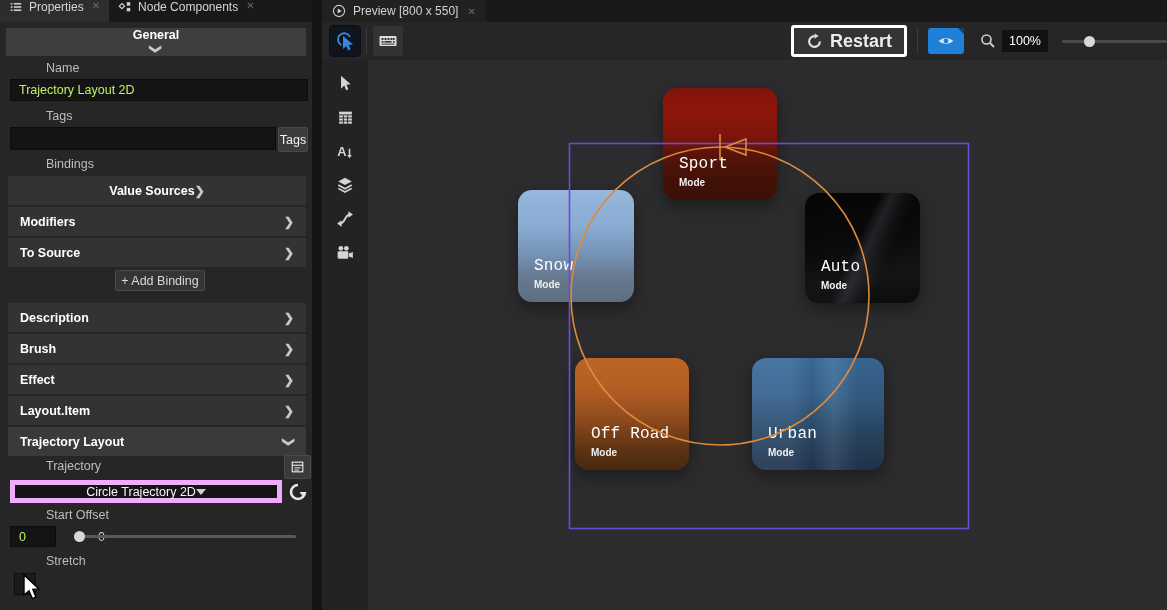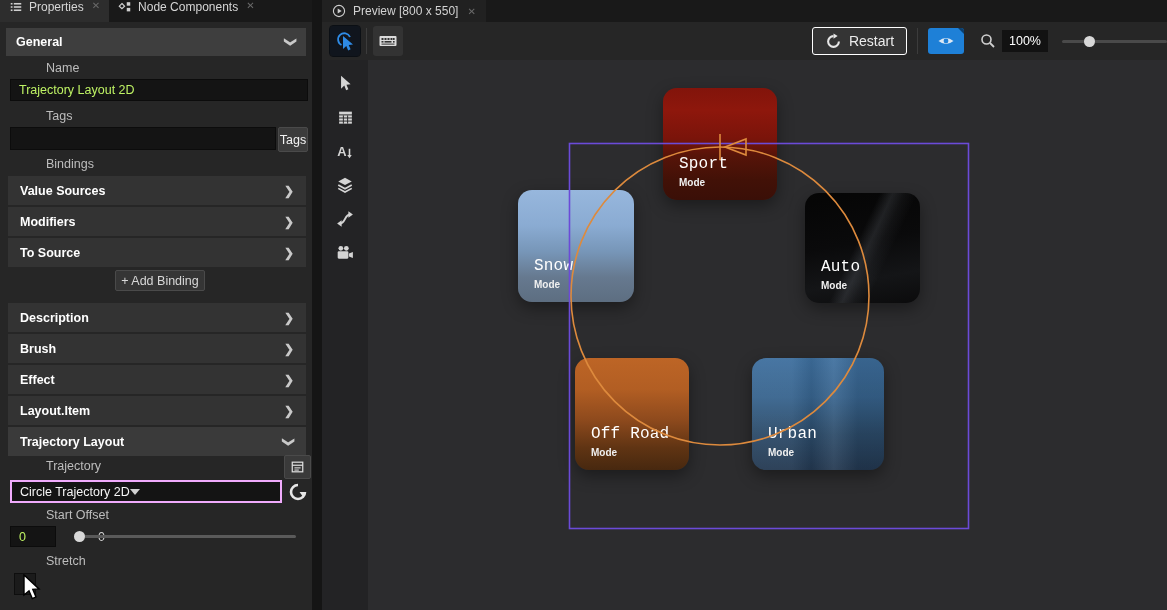--- a/index.html
+++ b/index.html
@@ -16,7 +16,7 @@
   .tab-x{color:#6a6a6a;font-size:10px;margin-left:2px;}
   .sec-header{position:absolute;left:6px;width:300px;height:28px;background:#3e3e3e;
               display:flex;align-items:center;justify-content:space-between;padding:0 10px;box-sizing:border-box;
-              color:#fff;font-weight:bold;font-size:12.5px;}
+              color:#fff;font-weight:bold;font-size:12.5px;flex-direction:column;}
   .sub-row{position:absolute;left:8px;width:298px;height:29px;background:#333333;
            display:flex;align-items:center;justify-content:space-between;padding:0 12px;box-sizing:border-box;
            color:#fff;font-weight:bold;font-size:12.5px;}

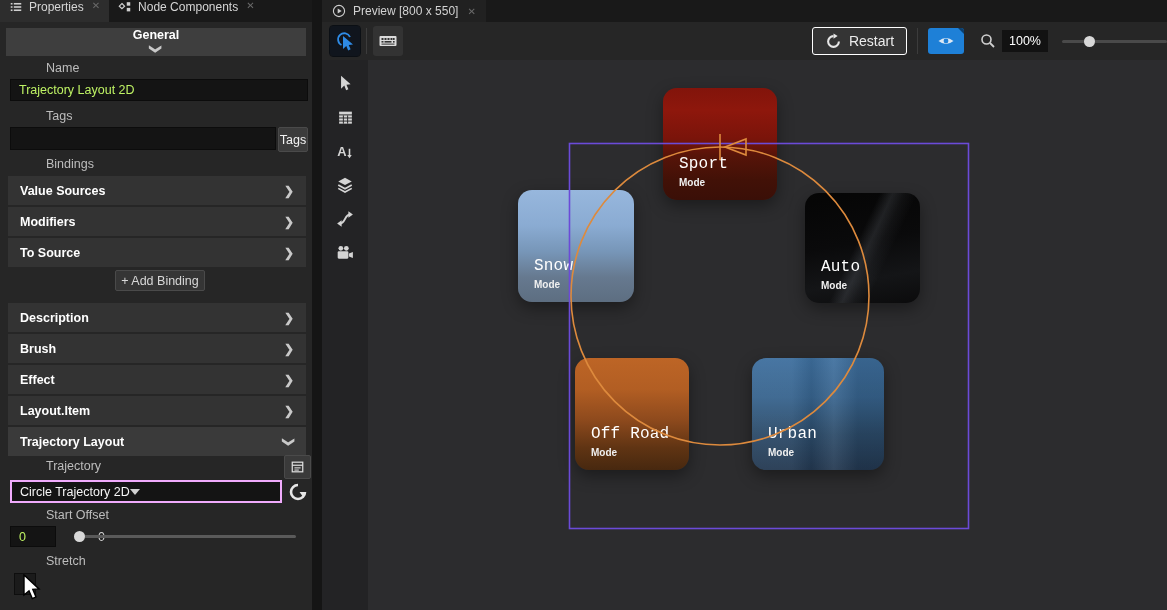--- a/index.html
+++ b/index.html
@@ -43,8 +43,8 @@
   .tool-btn{width:30px;height:30px;border-radius:3px;display:flex;align-items:center;justify-content:center;background:#333;margin-left:8px;}
   .tool-btn.selected{background:#10151d;outline:1px solid #0b0f14;}
   .vsep{width:1px;height:26px;background:#3c3c3c;margin:0 6px;}
-  .restart-btn{display:flex;align-items:center;gap:7px;background:#343434;border:1px solid #ffffff;border-radius:3px;
-               height:26px;padding:0 12px;color:#ececec;font-size:14px;}
+  .restart-btn{display:flex;align-items:center;gap:7px;background:#343434;border:3px solid #ffffff;border-radius:3px;
+               height:26px;padding:0 12px;color:#ececec;font-size:18px;font-weight:bold;}
   .eye-btn{position:relative;width:36px;height:26px;background:#1e80d7;border-radius:3px;
            display:flex;align-items:center;justify-content:center;overflow:hidden;}
   .eye-corner{position:absolute;top:0;right:0;width:0;height:0;border-left:6px solid transparent;border-top:6px solid #0b3f6e;}

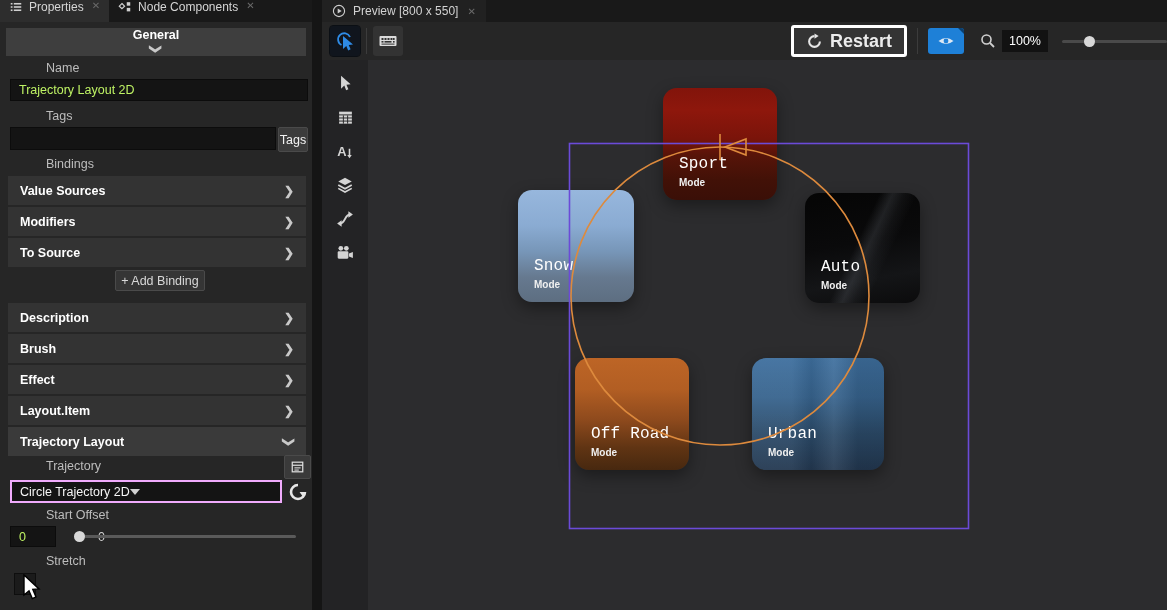--- a/index.html
+++ b/index.html
@@ -121,7 +121,7 @@
 
     <div class="lbl" style="top:157px;">Bindings</div>
 
-    <div class="sub-row" style="top:176px;">
+    <div class="sub-row" style="top:176px;justify-content:center;">
       <span>Value Sources</span>
       <span class="chev">❯</span>
     </div>

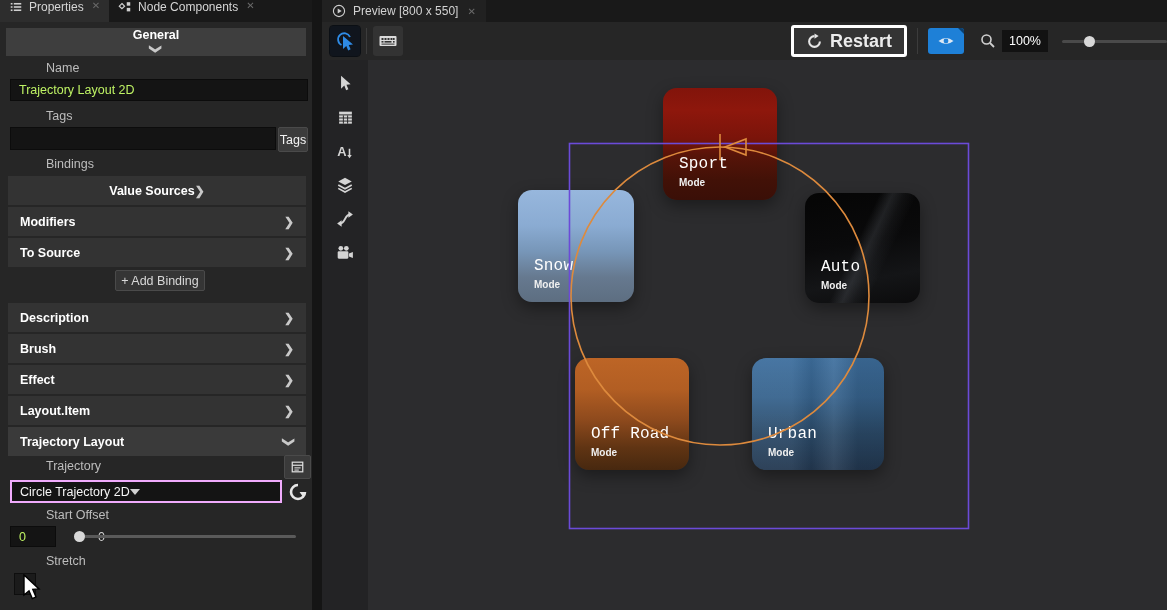--- a/index.html
+++ b/index.html
@@ -28,8 +28,8 @@
   .btn-sm{position:absolute;background:#3c3c3c;border:1px solid #4a4a4a;color:#f2f2f2;
           display:flex;align-items:center;justify-content:center;font-size:12.5px;box-sizing:border-box;border-radius:2px;}
   .iconbtn{background:#3a3a3a;border:1px solid #4a4a4a;border-radius:2px;display:flex;align-items:center;justify-content:center;}
-  .dropdown{position:absolute;background:#141414;border:2px solid #f0abfc;color:#f5f5f5;font-size:12.5px;
-            display:flex;align-items:center;justify-content:flex-start;padding:0 8px;box-sizing:border-box;}
+  .dropdown{position:absolute;background:#141414;border:5px solid #f0abfc;color:#f5f5f5;font-size:12.5px;
+            display:flex;align-items:center;justify-content:center;padding:0 16px;box-sizing:border-box;}
   .caret{width:0;height:0;border-left:5px solid transparent;border-right:5px solid transparent;border-top:6px solid #d0d0d0;}
   .slider-track{position:absolute;height:3px;background:#5a5a5a;border-radius:2px;}
   .slider-handle{position:absolute;width:11px;height:11px;border-radius:50%;background:#d8d8d8;}

